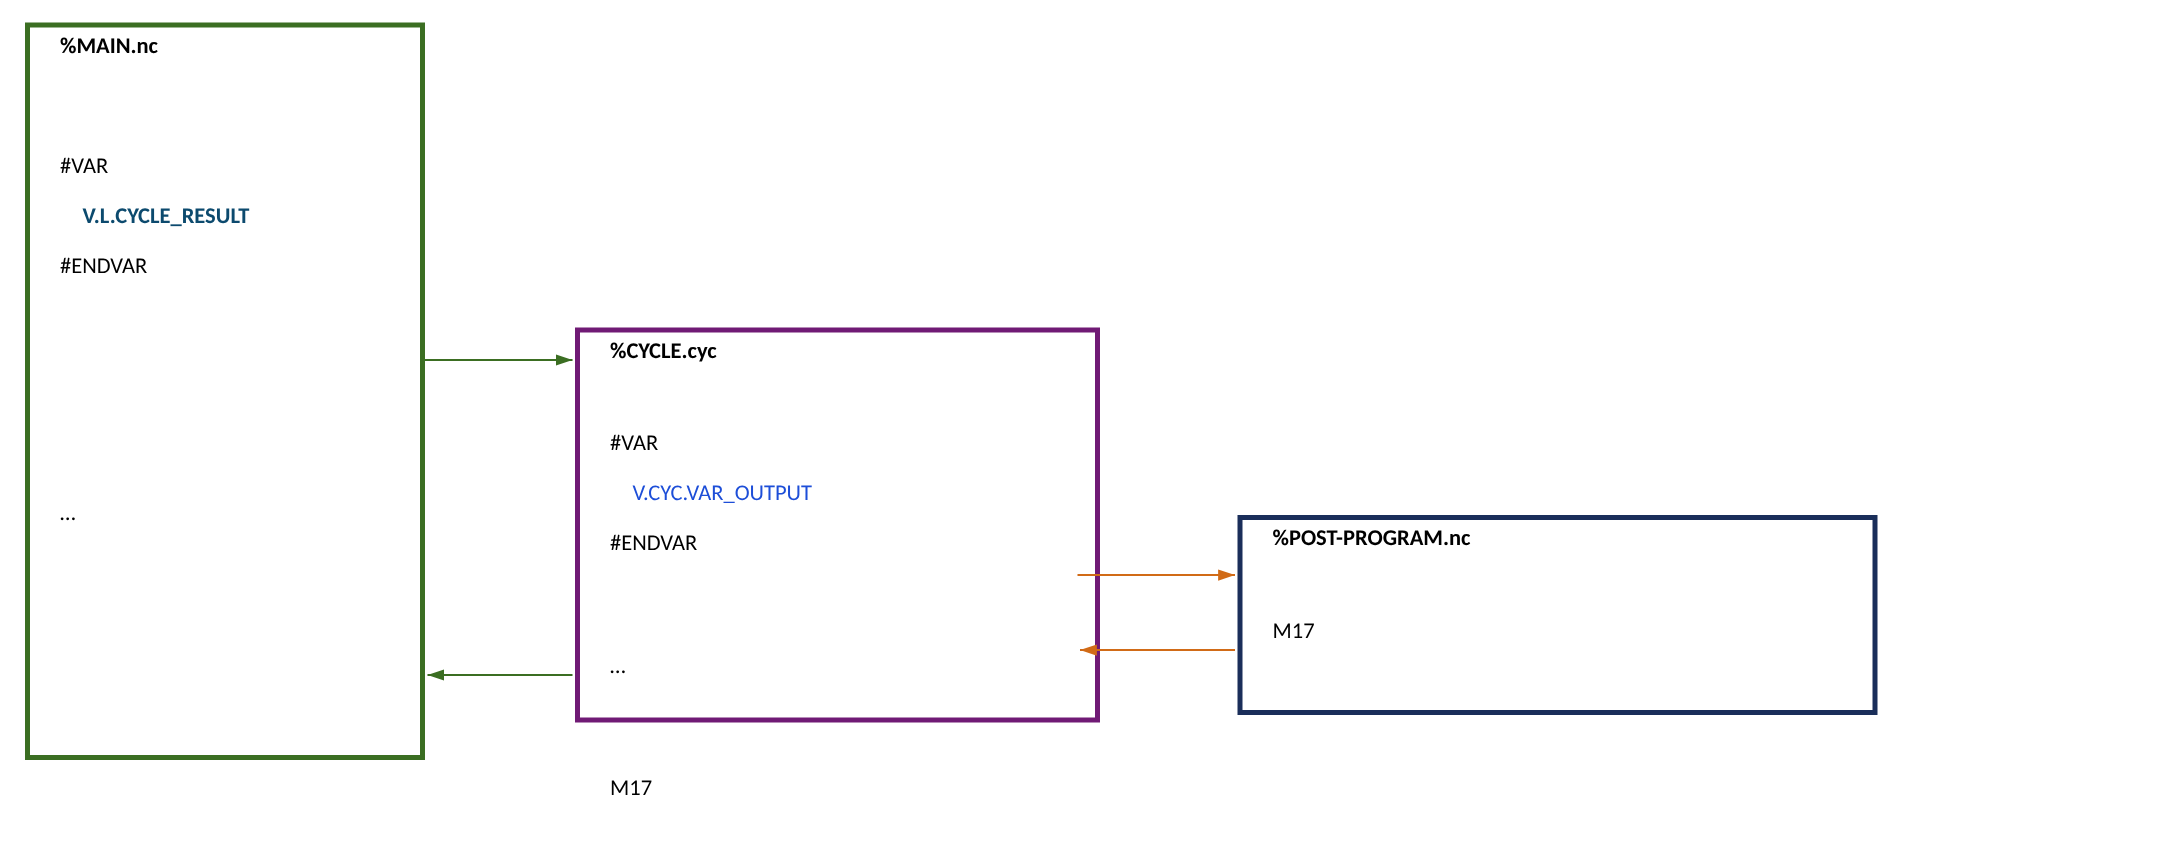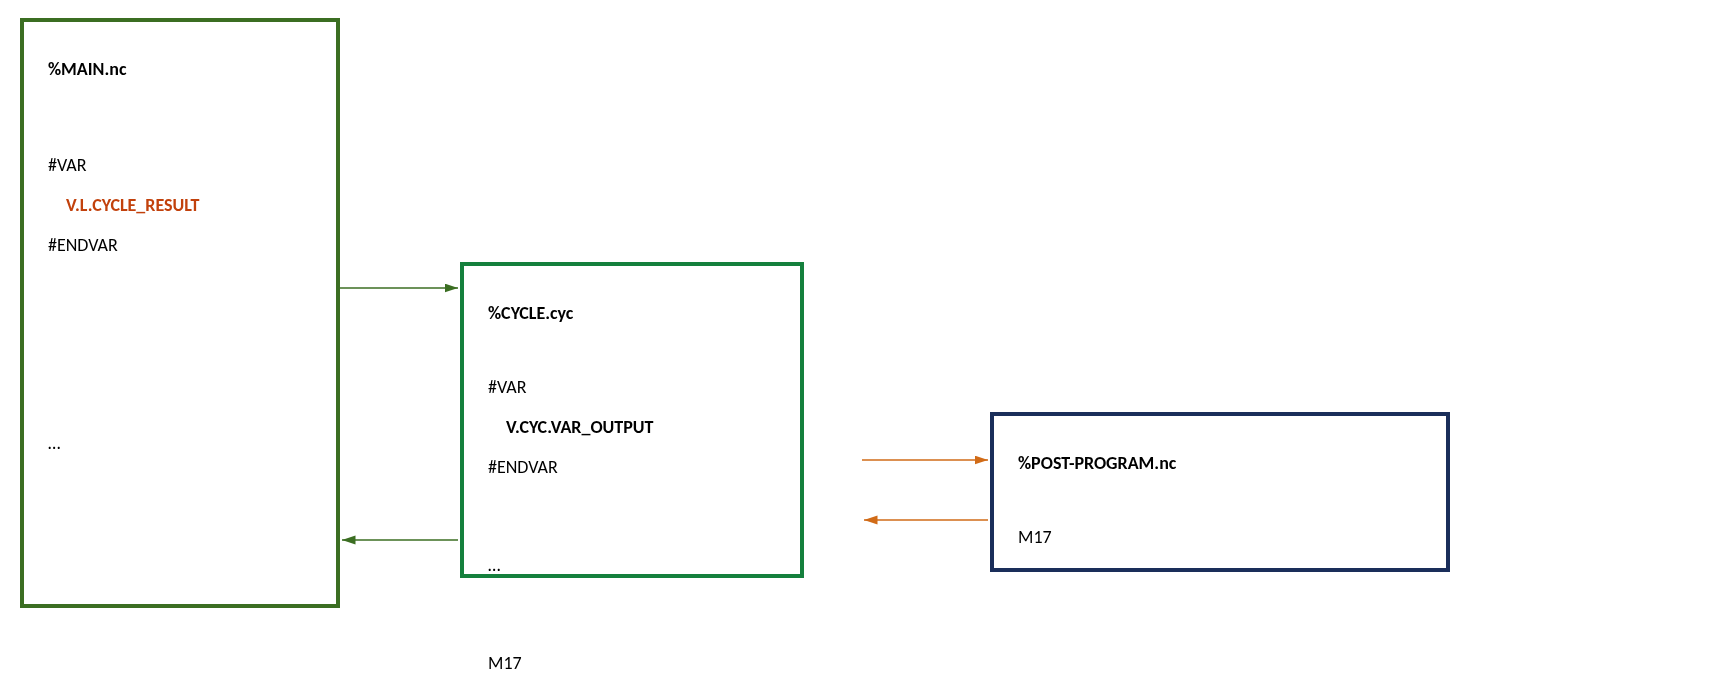--- a/index.html
+++ b/index.html
@@ -15,7 +15,7 @@
   }
   .box {
     position: absolute;
-    padding: 36px 24px;
+    padding: 3px 24px;
     background: #fff;
   }
   .box-main {

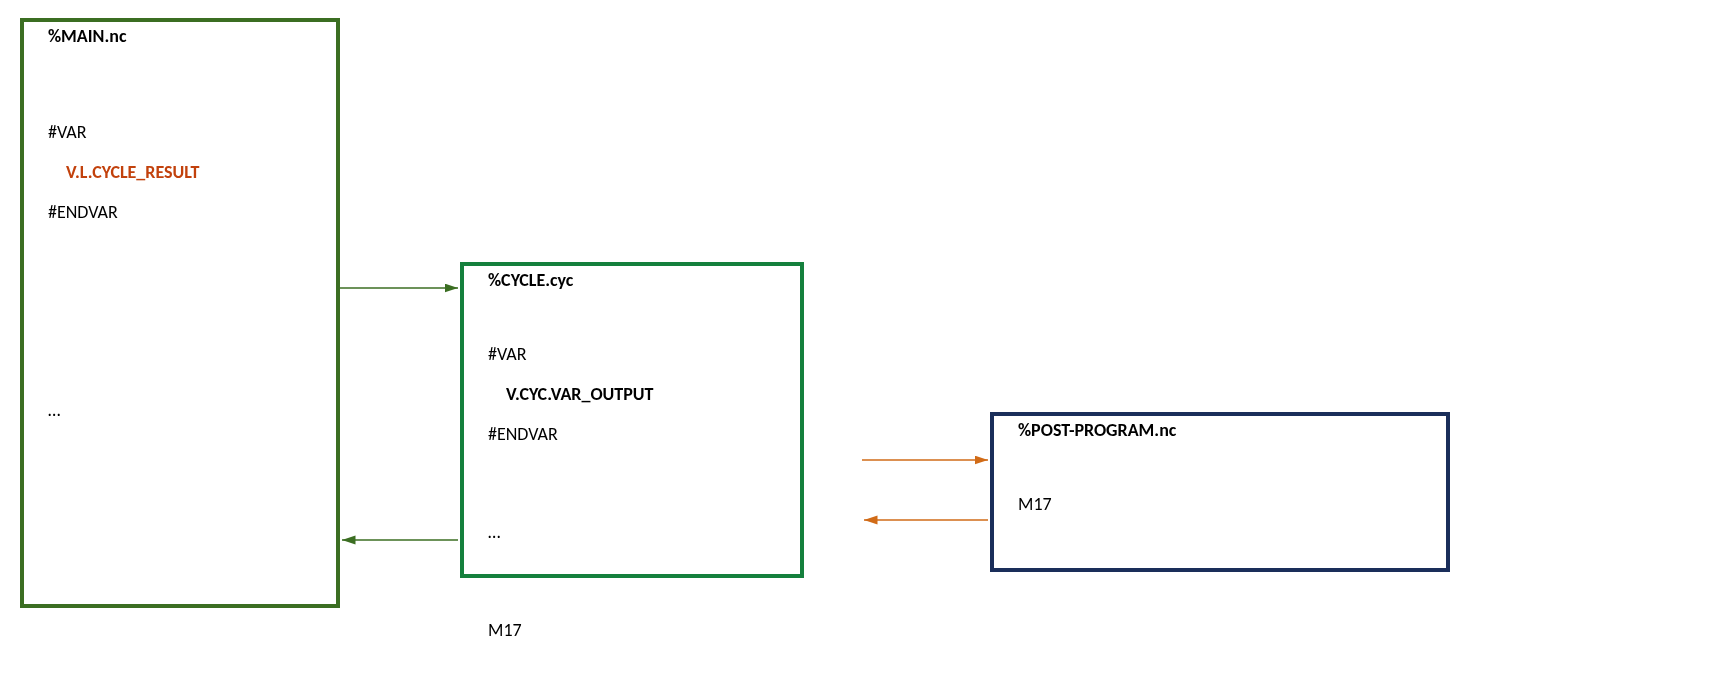--- a/index.html
+++ b/index.html
@@ -41,7 +41,7 @@
   }
   .title { font-weight: 700; margin-bottom: 16px; }
   .code-line { margin: 18px 0; white-space: pre; }
-  .green { color: #c2410c; font-weight: 700; }
+  .green { color: #0c4a6e; font-weight: 700; }
   .orange { color: #000000; font-weight: 700; }
   .indent { padding-left: 18px; }
   .gap-lg { height: 40px; }

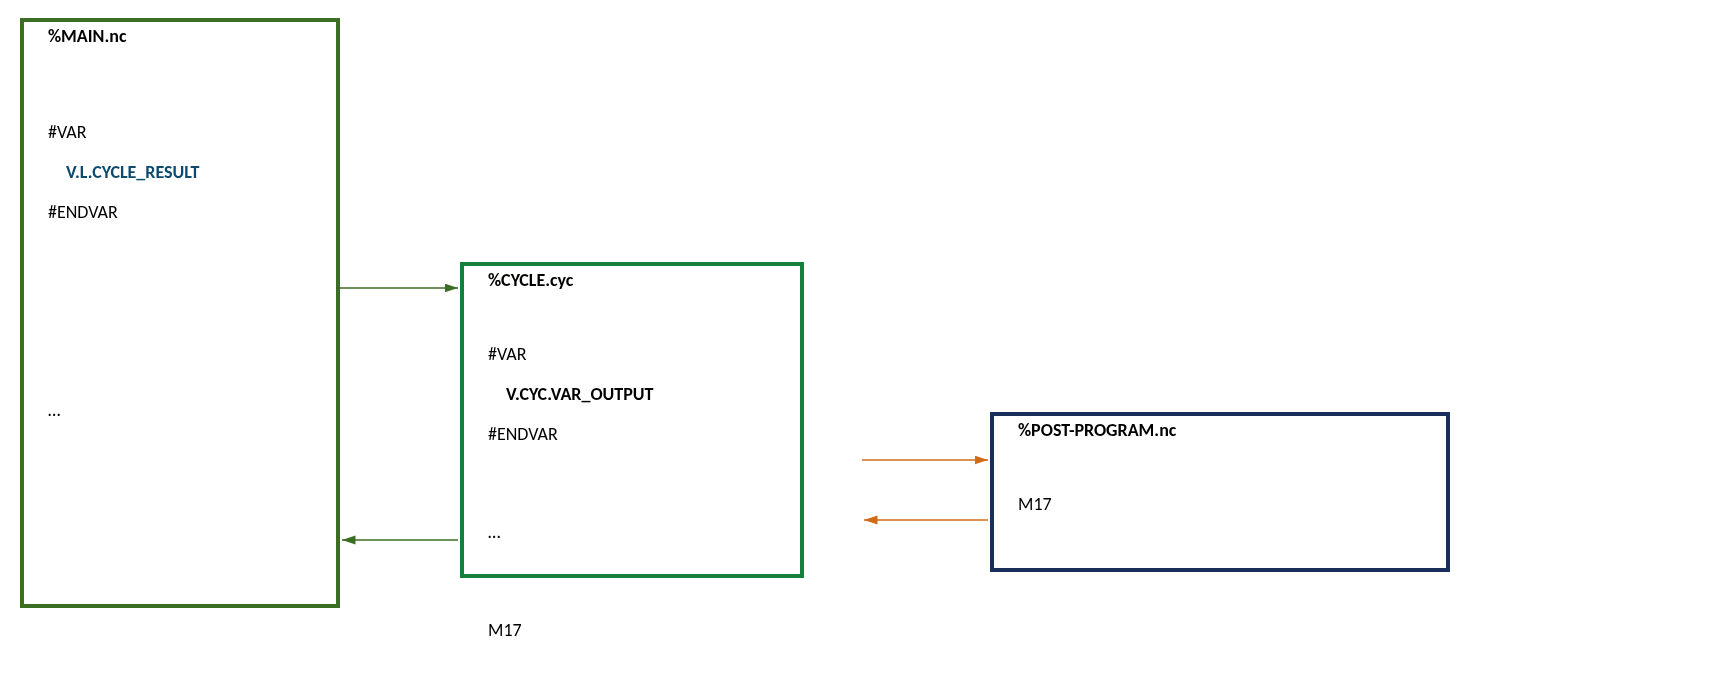--- a/index.html
+++ b/index.html
@@ -26,10 +26,10 @@
     height: 590px;
   }
   .box-cycle {
-    border: 4px solid #15803d;
+    border: 4px solid #701a75;
     left: 460px;
     top: 262px;
-    width: 344px;
+    width: 420px;
     height: 316px;
   }
   .box-post {

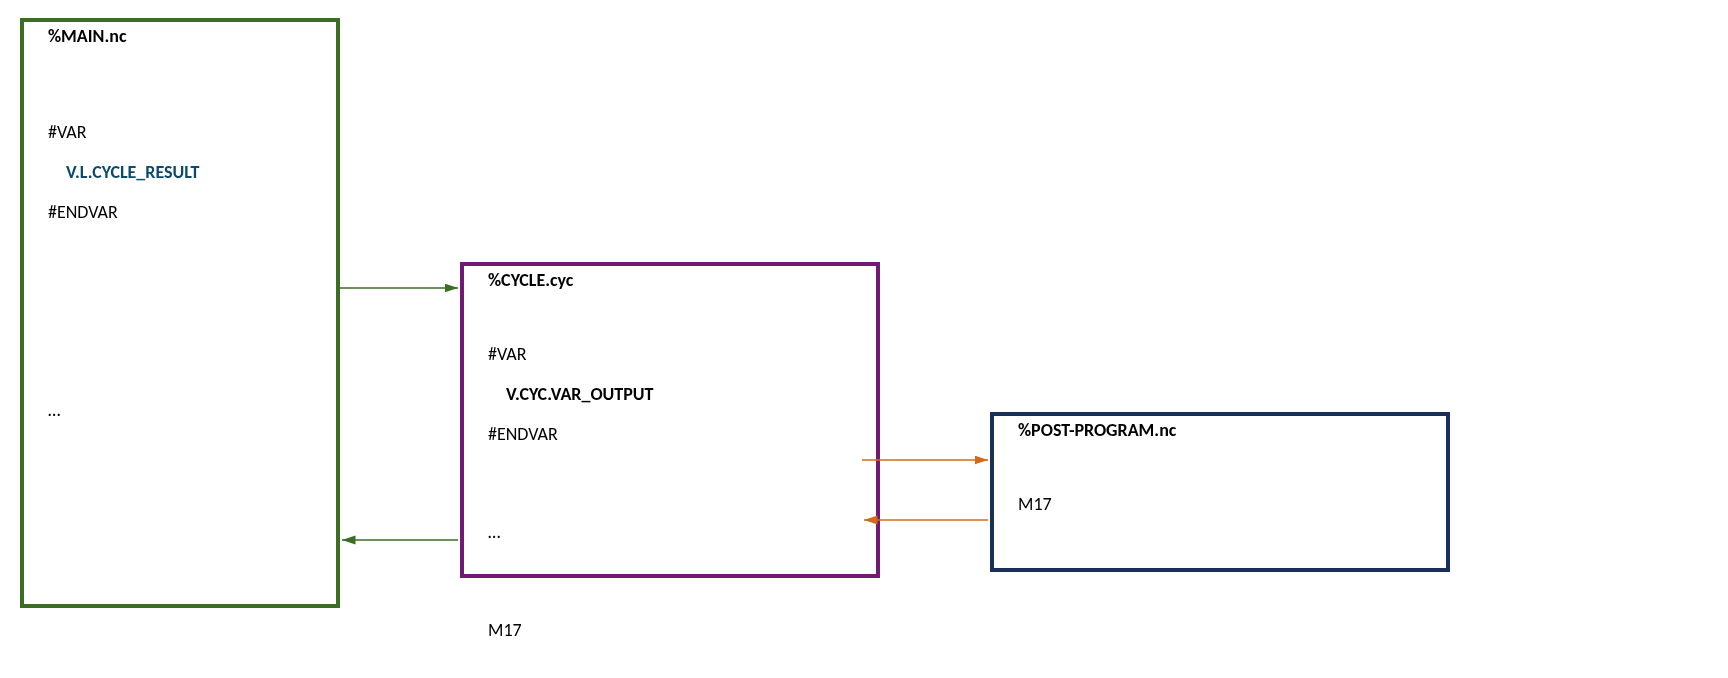--- a/index.html
+++ b/index.html
@@ -42,7 +42,7 @@
   .title { font-weight: 700; margin-bottom: 16px; }
   .code-line { margin: 18px 0; white-space: pre; }
   .green { color: #0c4a6e; font-weight: 700; }
-  .orange { color: #000000; font-weight: 700; }
+  .orange { color: #1d4ed8; font-weight: 400; }
   .indent { padding-left: 18px; }
   .gap-lg { height: 40px; }
   .gap-xl { height: 70px; }

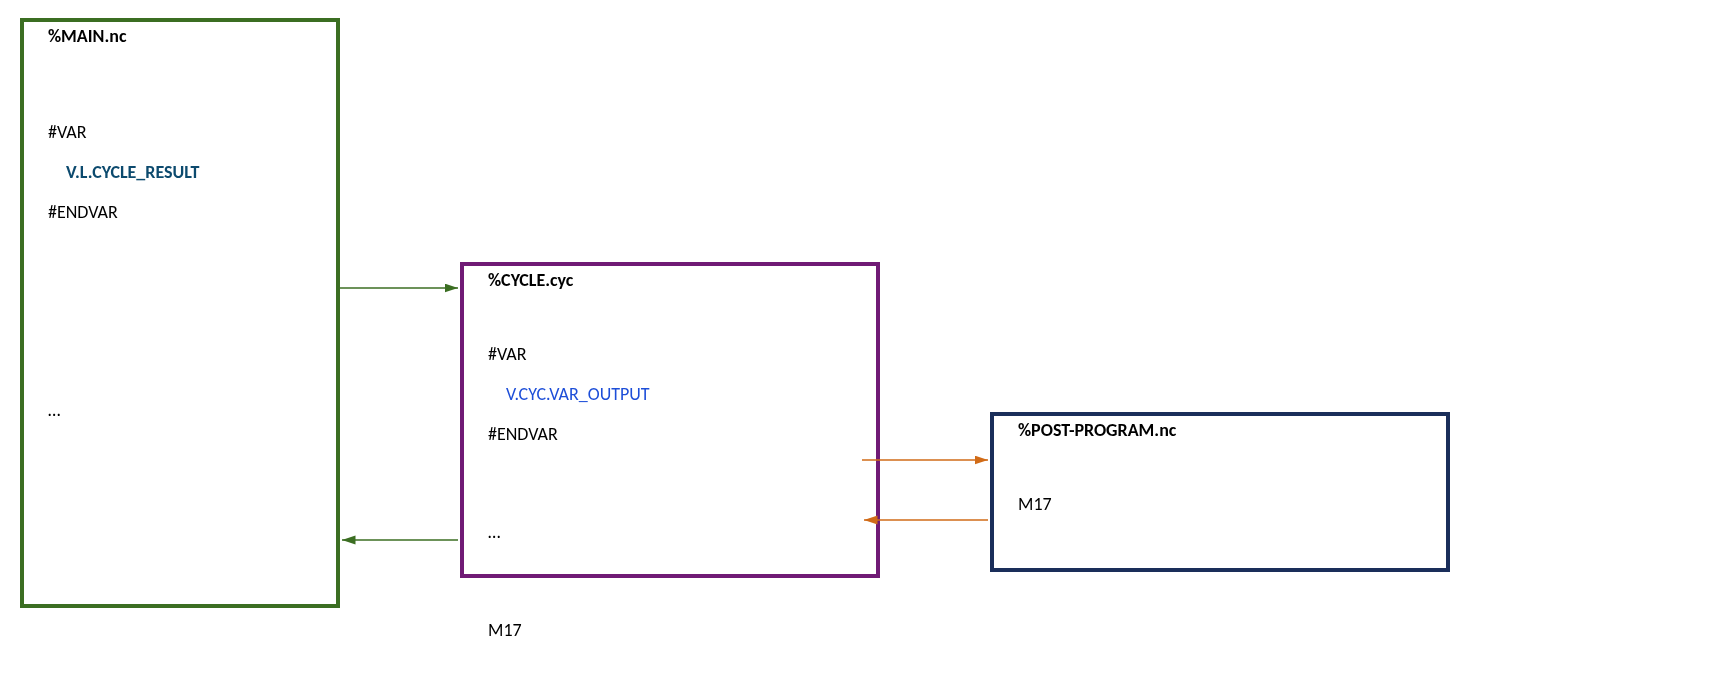--- a/index.html
+++ b/index.html
@@ -36,7 +36,7 @@
     border: 4px solid #1a2e5a;
     left: 990px;
     top: 412px;
-    width: 460px;
+    width: 512px;
     height: 160px;
   }
   .title { font-weight: 700; margin-bottom: 16px; }

